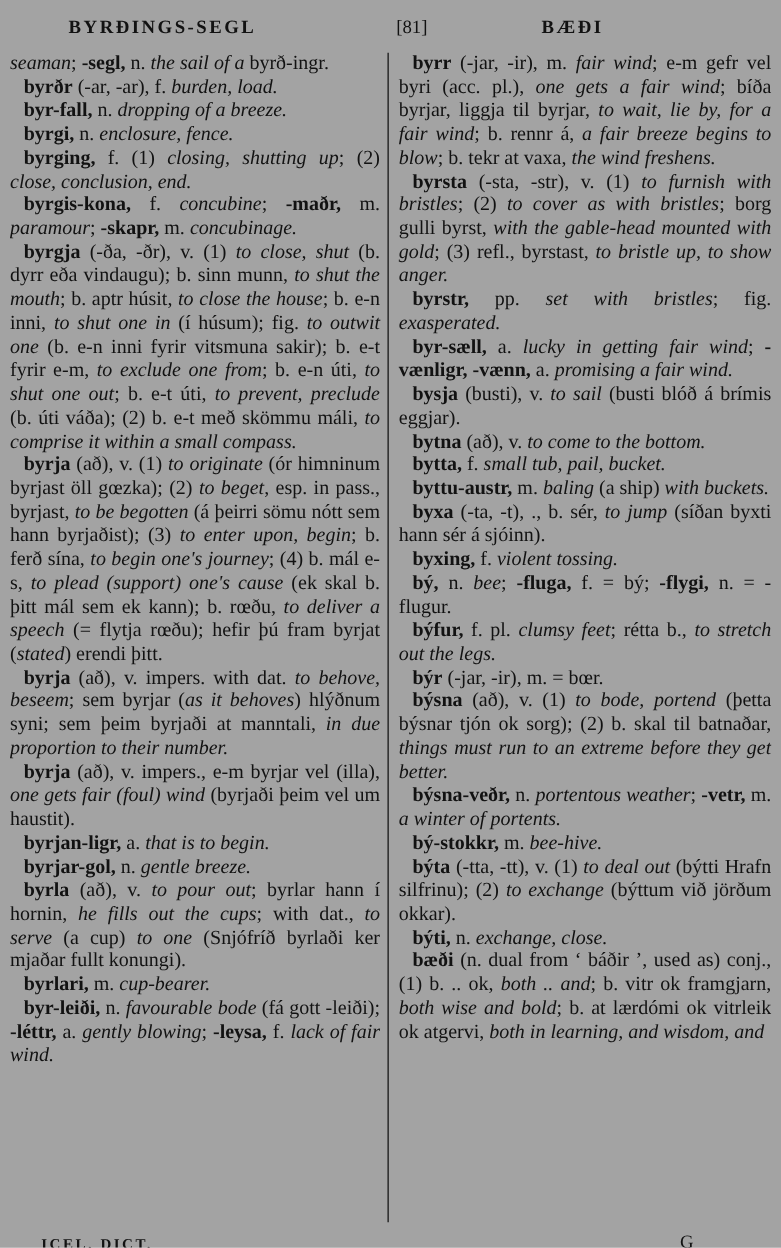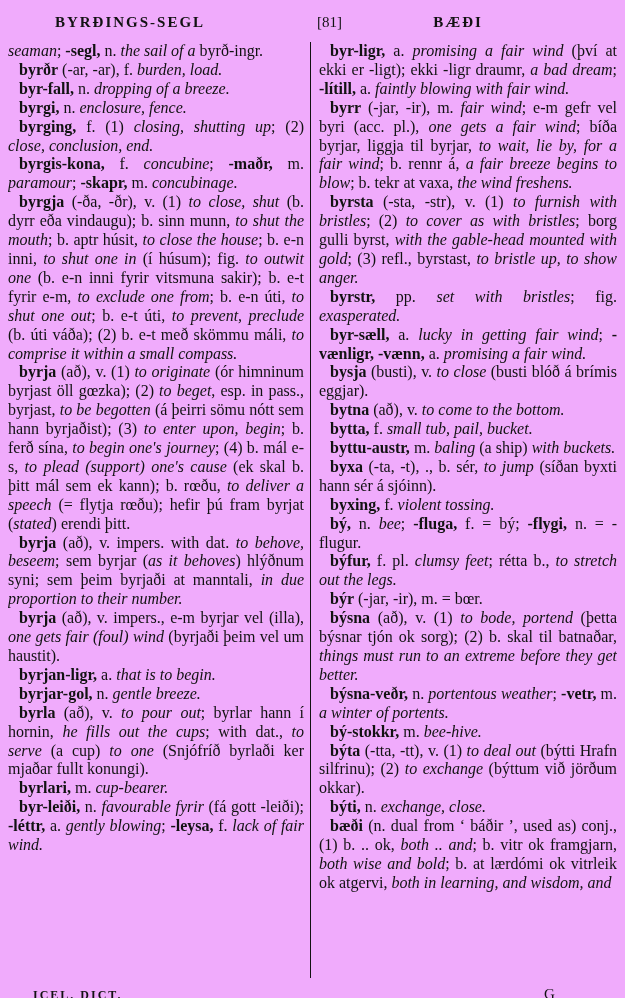--- a/index.html
+++ b/index.html
@@ -6,7 +6,7 @@
   .page{
     position:relative;
     width:625px;height:998px;
-    background:#f0abfc;color:#121212;
+    background:#a3a3a3;color:#121212;
     font-family:"Liberation Serif", serif;
     overflow:hidden;
   }

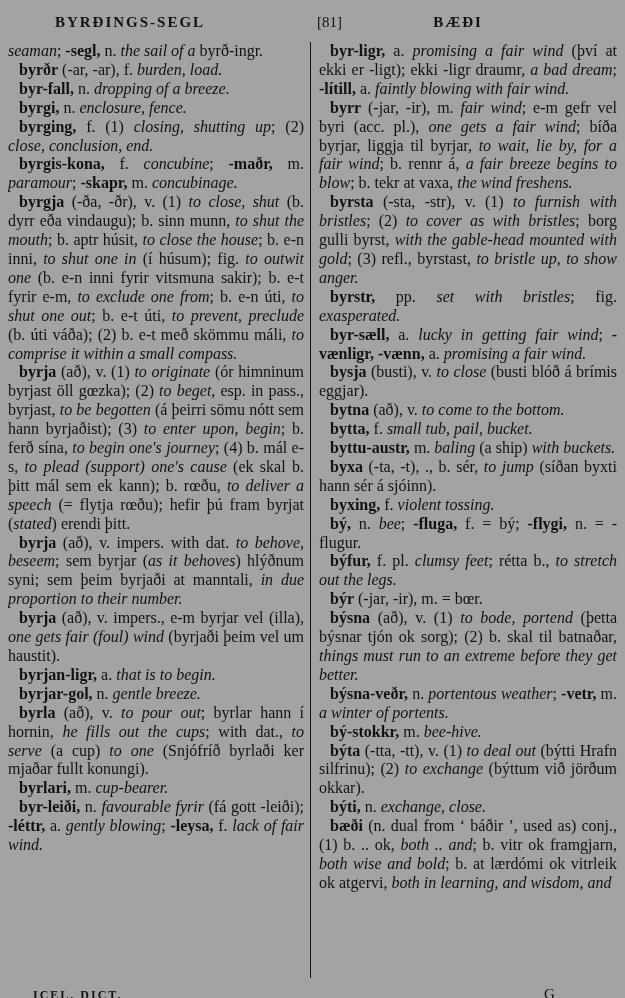--- a/index.html
+++ b/index.html
@@ -83,7 +83,6 @@
       </div>
     <div class="divider"></div>
     <div class="col col-right">
-        <p class="entry"><span class="hw">byr-ligr,</span><span class="tx"> a. </span><span class="gl">promising a fair wind</span><span class="tx"> (því at ekki er -ligt); ekki -ligr draumr, </span><span class="gl">a bad dream</span><span class="tx">; </span><span class="hw">-lítill,</span><span class="tx"> a. </span><span class="gl">faintly blowing with fair wind.</span></p>
         <p class="entry"><span class="hw">byrr</span><span class="tx"> (-jar, -ir), m. </span><span class="gl">fair wind</span><span class="tx">; e-m gefr vel byri (acc. pl.), </span><span class="gl">one gets a fair wind</span><span class="tx">; bíða byrjar, liggja til byrjar, </span><span class="gl">to wait, lie by, for a fair wind</span><span class="tx">; b. rennr á, </span><span class="gl">a fair breeze begins to blow</span><span class="tx">; b. tekr at vaxa, </span><span class="gl">the wind freshens.</span></p>
         <p class="entry"><span class="hw">byrsta</span><span class="tx"> (-sta, -str), v. (1) </span><span class="gl">to furnish with bristles</span><span class="tx">; (2) </span><span class="gl">to cover as with bristles</span><span class="tx">; borg gulli byrst, </span><span class="gl">with the gable-head mounted with gold</span><span class="tx">; (3) refl., byrstast, </span><span class="gl">to bristle up, to show anger.</span></p>
         <p class="entry"><span class="hw">byrstr,</span><span class="tx"> pp. </span><span class="gl">set with bristles</span><span class="tx">; fig. </span><span class="gl">exasperated.</span></p>

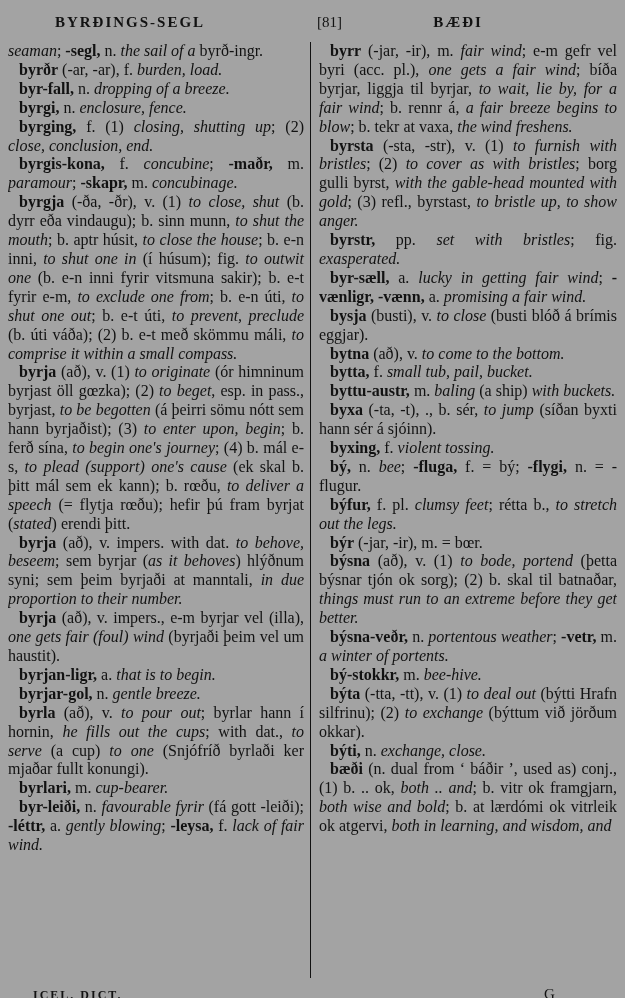--- a/index.html
+++ b/index.html
@@ -87,7 +87,7 @@
         <p class="entry"><span class="hw">byrsta</span><span class="tx"> (-sta, -str), v. (1) </span><span class="gl">to furnish with bristles</span><span class="tx">; (2) </span><span class="gl">to cover as with bristles</span><span class="tx">; borg gulli byrst, </span><span class="gl">with the gable-head mounted with gold</span><span class="tx">; (3) refl., byrstast, </span><span class="gl">to bristle up, to show anger.</span></p>
         <p class="entry"><span class="hw">byrstr,</span><span class="tx"> pp. </span><span class="gl">set with bristles</span><span class="tx">; fig. </span><span class="gl">exasperated.</span></p>
         <p class="entry"><span class="hw">byr-sæll,</span><span class="tx"> a. </span><span class="gl">lucky in getting fair wind</span><span class="tx">; </span><span class="hw">-vænligr, -vænn,</span><span class="tx"> a. </span><span class="gl">promising a fair wind.</span></p>
-        <p class="entry"><span class="hw">bysja</span><span class="tx"> (busti), v. </span><span class="gl">to close</span><span class="tx"> (busti blóð á brímis eggjar).</span></p>
+        <p class="entry"><span class="hw">bysja</span><span class="tx"> (busti), v. </span><span class="gl">to sail</span><span class="tx"> (busti blóð á brímis eggjar).</span></p>
         <p class="entry"><span class="hw">bytna</span><span class="tx"> (að), v. </span><span class="gl">to come to the bottom.</span></p>
         <p class="entry"><span class="hw">bytta,</span><span class="tx"> f. </span><span class="gl">small tub, pail, bucket.</span></p>
         <p class="entry"><span class="hw">byttu-austr,</span><span class="tx"> m. </span><span class="gl">baling</span><span class="tx"> (a ship) </span><span class="gl">with buckets.</span></p>

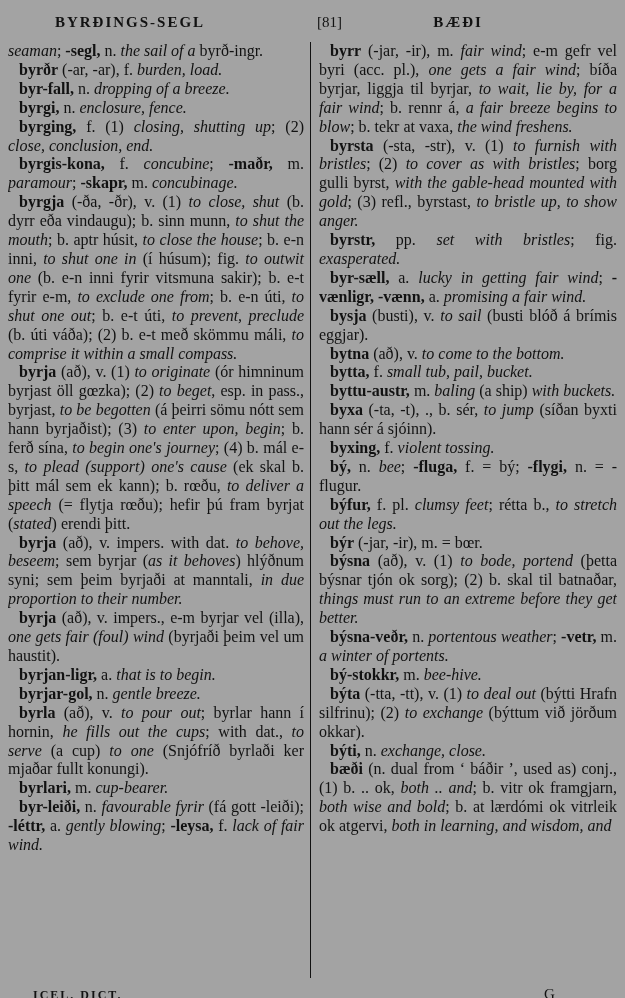--- a/index.html
+++ b/index.html
@@ -79,7 +79,7 @@
         <p class="entry"><span class="hw">byrjar-gol,</span><span class="tx"> n. </span><span class="gl">gentle breeze.</span></p>
         <p class="entry"><span class="hw">byrla</span><span class="tx"> (að), v. </span><span class="gl">to pour out</span><span class="tx">; byrlar hann í hornin, </span><span class="gl">he fills out the cups</span><span class="tx">; with dat., </span><span class="gl">to serve</span><span class="tx"> (a cup) </span><span class="gl">to one</span><span class="tx"> (Snjófríð byrlaði ker mjaðar fullt konungi).</span></p>
         <p class="entry"><span class="hw">byrlari,</span><span class="tx"> m. </span><span class="gl">cup-bearer.</span></p>
-        <p class="entry"><span class="hw">byr-leiði,</span><span class="tx"> n. </span><span class="gl">favourable fyrir</span><span class="tx"> (fá gott -leiði); </span><span class="hw">-léttr,</span><span class="tx"> a. </span><span class="gl">gently blowing</span><span class="tx">; </span><span class="hw">-leysa,</span><span class="tx"> f. </span><span class="gl">lack of fair wind.</span></p>
+        <p class="entry"><span class="hw">byr-leiði,</span><span class="tx"> n. </span><span class="gl">favourable bode</span><span class="tx"> (fá gott -leiði); </span><span class="hw">-léttr,</span><span class="tx"> a. </span><span class="gl">gently blowing</span><span class="tx">; </span><span class="hw">-leysa,</span><span class="tx"> f. </span><span class="gl">lack of fair wind.</span></p>
       </div>
     <div class="divider"></div>
     <div class="col col-right">

